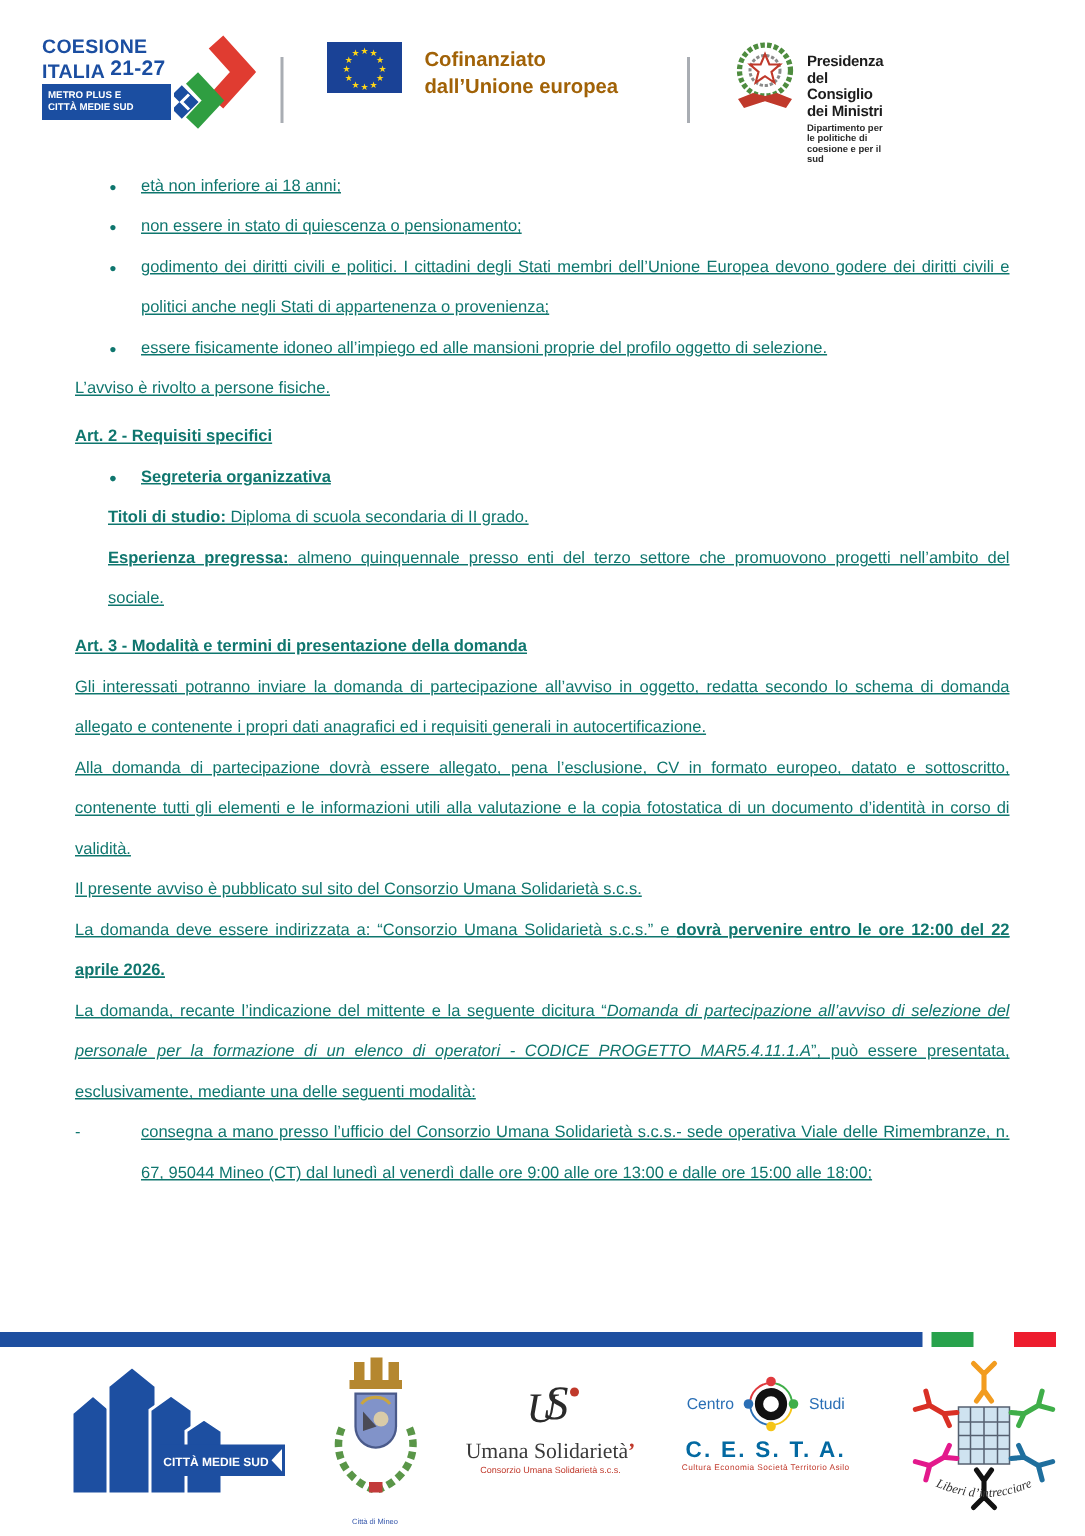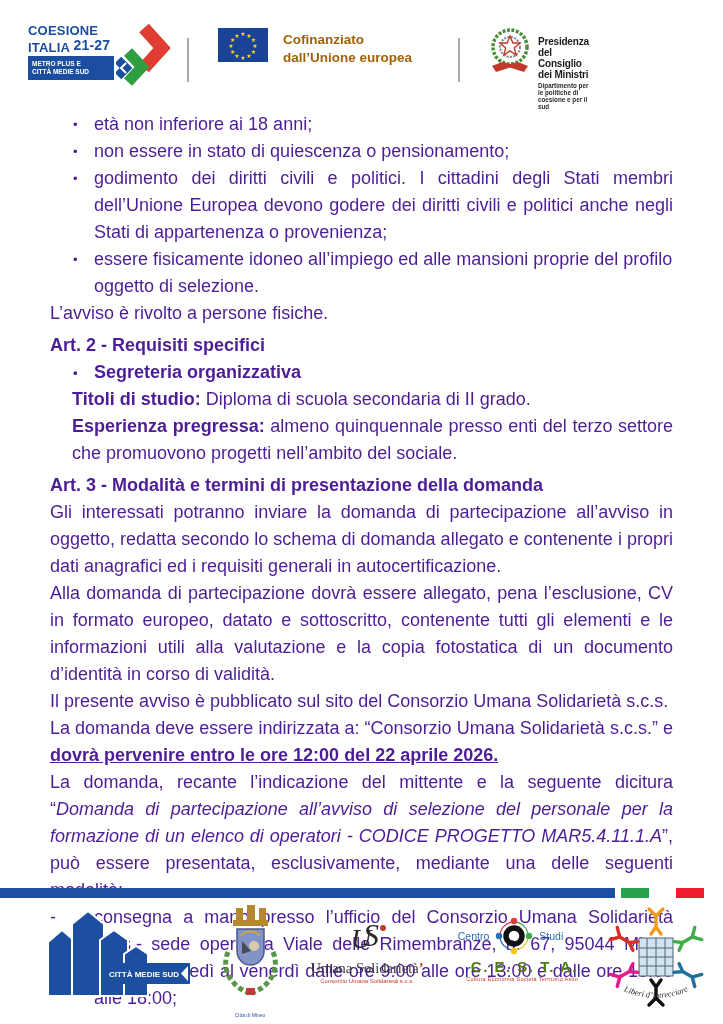--- a/index.html
+++ b/index.html
@@ -24,8 +24,8 @@
   .pres-title{font-weight:bold;font-size:10px;letter-spacing:-0.2px;}
   .pres-sub{font-size:6.3px;margin-top:2px;font-weight:bold;color:#2a2a2a;}
   
-  .doc{position:absolute;left:50px;top:111px;width:623px;color:#4c1d95;
-       font-size:18px;line-height:27px;}
+  .doc{position:absolute;left:50px;top:111px;width:623px;color:#0f766e;
+       font-size:11px;line-height:27px;text-decoration:underline;}
   .doc p{margin:0;}
   .just{text-align:justify;}
   .bullet{position:relative;padding-left:44px;}

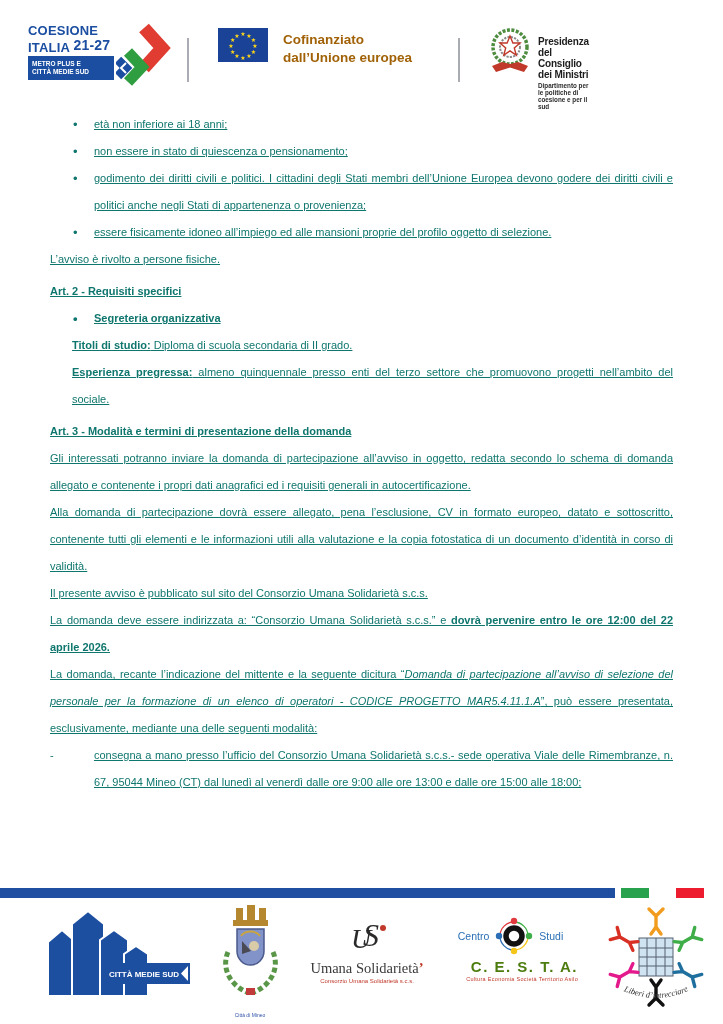--- a/index.html
+++ b/index.html
@@ -47,7 +47,7 @@
   .umana-title{font-family:"Liberation Serif",serif;font-size:14.5px;color:#3a3a3a;margin-top:2px;}
   .umana-accent{color:#c0392b;font-weight:bold;}
   .umana-sub{font-size:6px;color:#c0392b;margin-top:1px;}
-  .cesta{left:443px;top:916px;width:135px;text-align:right;color:#2a6fb5;}
+  .cesta{left:443px;top:916px;width:135px;text-align:center;color:#2a6fb5;}
   .cesta-row{display:flex;align-items:center;justify-content:center;gap:5px;font-size:10.5px;}
   .cesta-acr{font-size:15px;letter-spacing:1.5px;margin-top:2px;font-weight:bold;color:#4d7c0f;}
   .cesta-sub{font-size:5.5px;color:#c0392b;margin-top:1px;letter-spacing:.3px;}

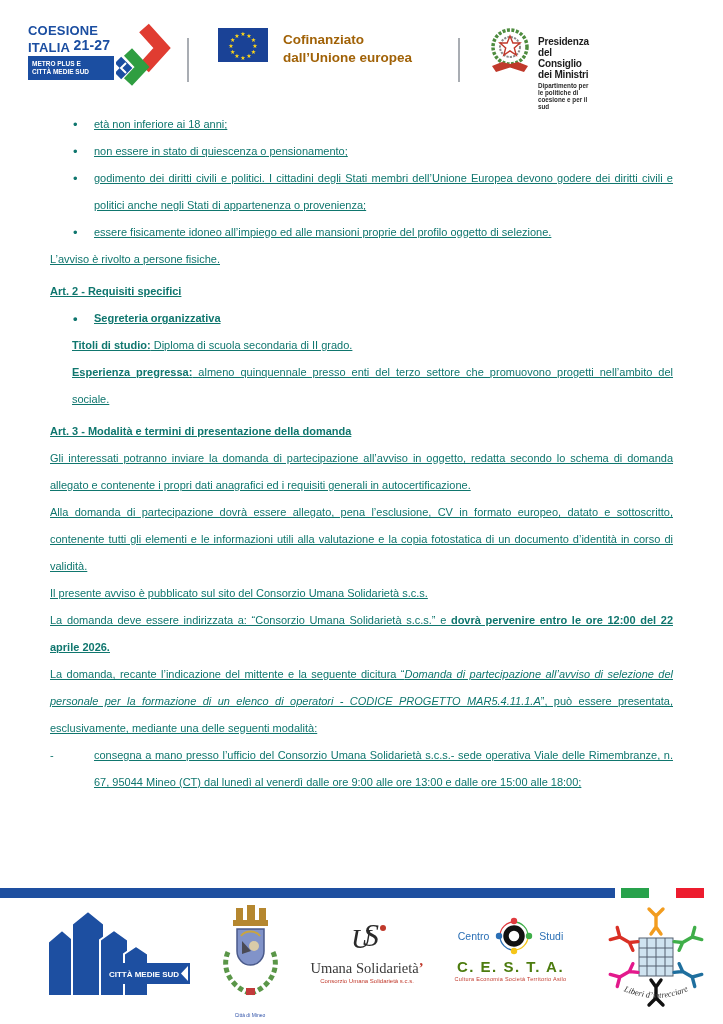--- a/index.html
+++ b/index.html
@@ -49,7 +49,7 @@
   .umana-sub{font-size:6px;color:#c0392b;margin-top:1px;}
   .cesta{left:443px;top:916px;width:135px;text-align:center;color:#2a6fb5;}
   .cesta-row{display:flex;align-items:center;justify-content:center;gap:5px;font-size:10.5px;}
-  .cesta-acr{font-size:15px;letter-spacing:1.5px;margin-top:2px;font-weight:bold;color:#4d7c0f;}
+  .cesta-acr{font-size:15px;letter-spacing:1.5px;margin-top:2px;font-weight:bold;color:#0369a1;}
   .cesta-sub{font-size:5.5px;color:#c0392b;margin-top:1px;letter-spacing:.3px;}
   .mineo-caption{position:absolute;left:0;top:112px;width:100%;text-align:center;
                  font-size:5px;color:#3355aa;}

